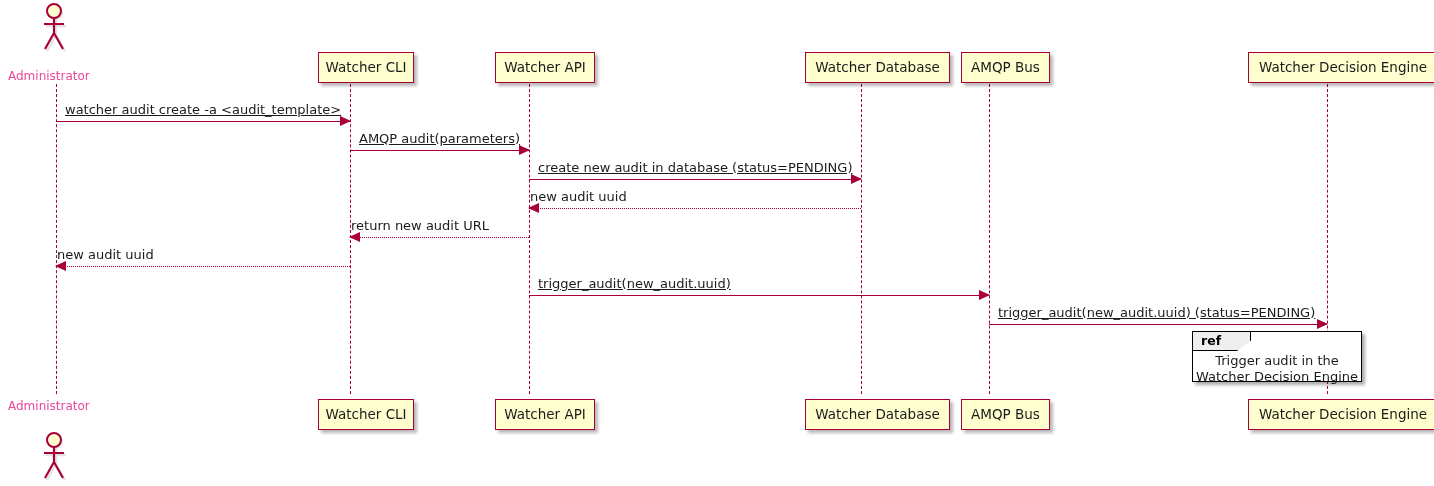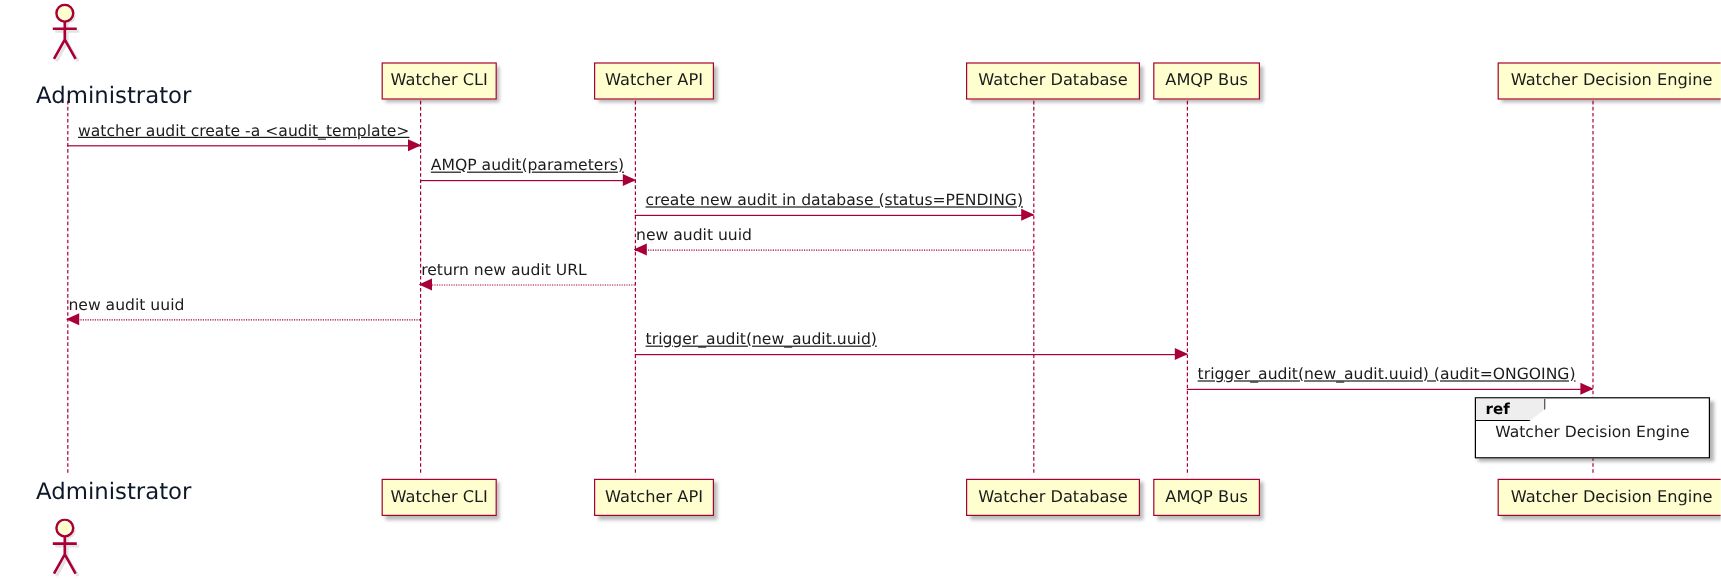--- a/index.html
+++ b/index.html
@@ -57,10 +57,9 @@
   }
   .actor-label {
     position: absolute;
-    font-size: 19px;
-    color: #0f172a;
+    font-size: 12px;
+    color: #ec4899;
     white-space: nowrap;
-    margin-left: 22px;
   }
 
   

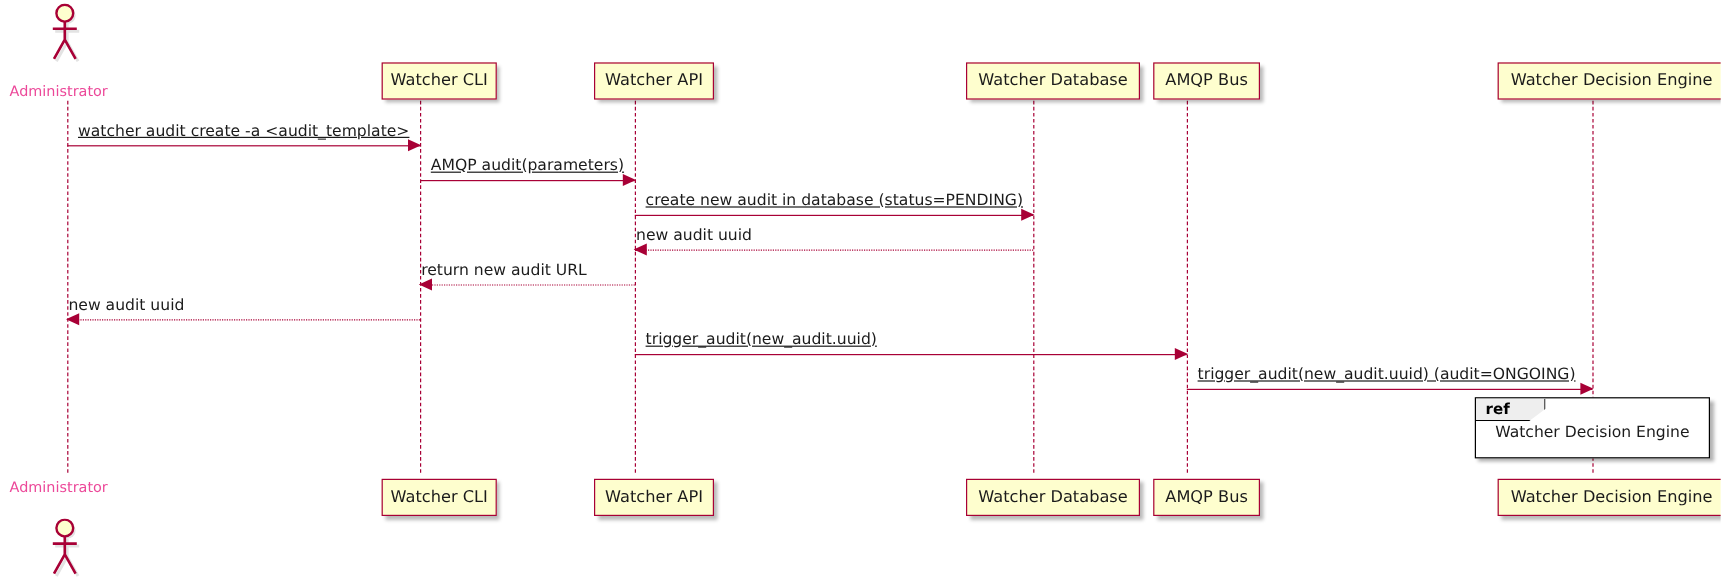--- a/index.html
+++ b/index.html
@@ -255,7 +255,7 @@
   <div class="msg to-right" style="left:989px; top:324px; width:338px;">
     <div class="line"></div>
     <div class="head"></div>
-    <div class="mlabel">trigger_audit(new_audit.uuid) (audit=ONGOING)</div>
+    <div class="mlabel">trigger_audit(new_audit.uuid) (status=PENDING)</div>
   </div>
 
   <div class="ref-box" style="left:1229px; top:331px; width:196px; height:51px;">

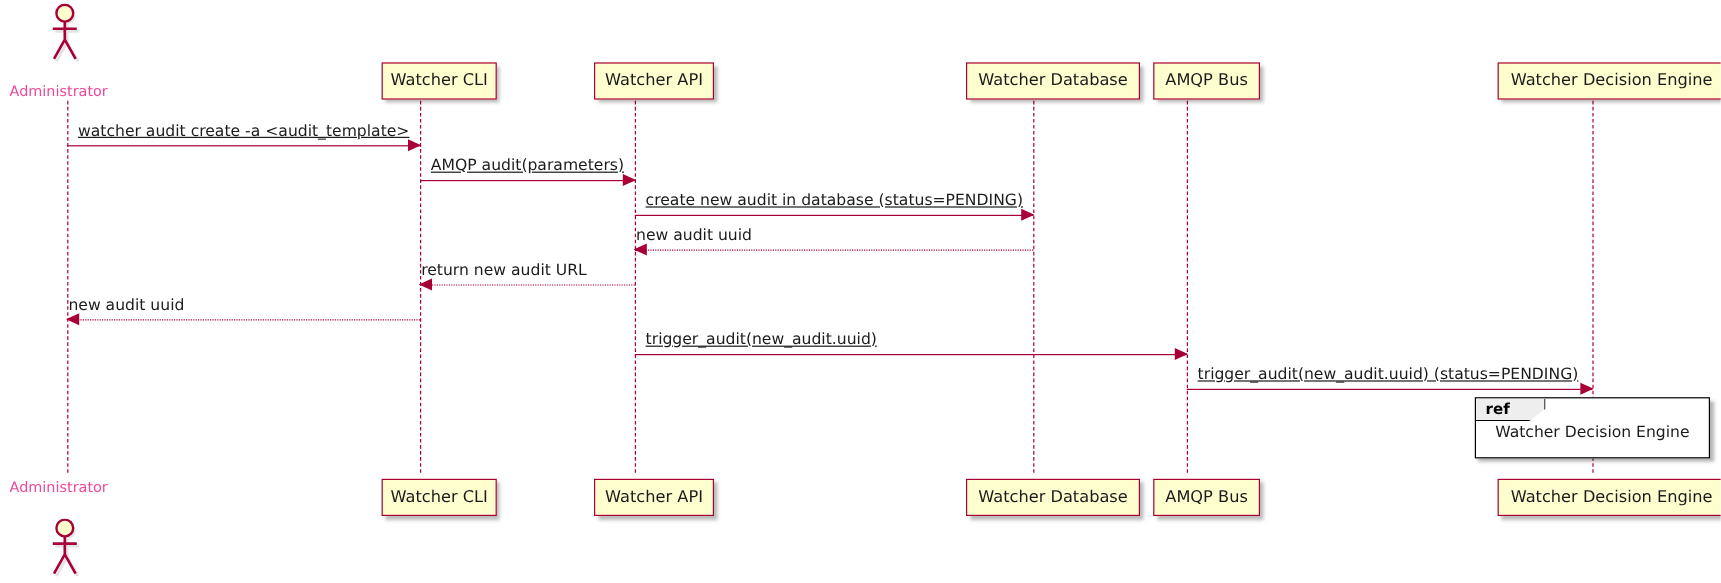--- a/index.html
+++ b/index.html
@@ -258,7 +258,7 @@
     <div class="mlabel">trigger_audit(new_audit.uuid) (status=PENDING)</div>
   </div>
 
-  <div class="ref-box" style="left:1229px; top:331px; width:196px; height:51px;">
+  <div class="ref-box" style="left:1192px; top:331px; width:170px; height:51px;">
     <div class="ref-tab">
       <span class="rlabel">ref</span>
     </div>

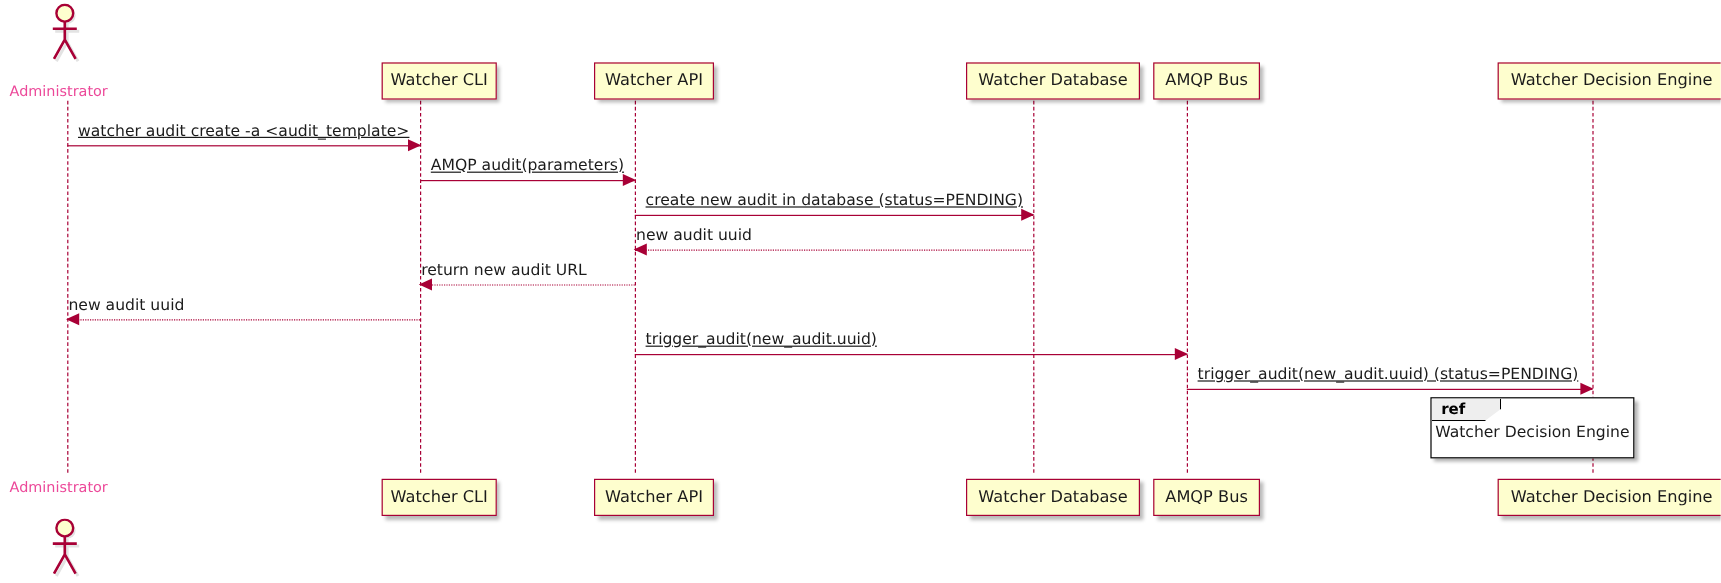--- a/index.html
+++ b/index.html
@@ -263,6 +263,7 @@
       <span class="rlabel">ref</span>
     </div>
     <div class="ref-body">
+      <div>Trigger audit in the</div>
       <div>Watcher Decision Engine</div>
     </div>
   </div>

